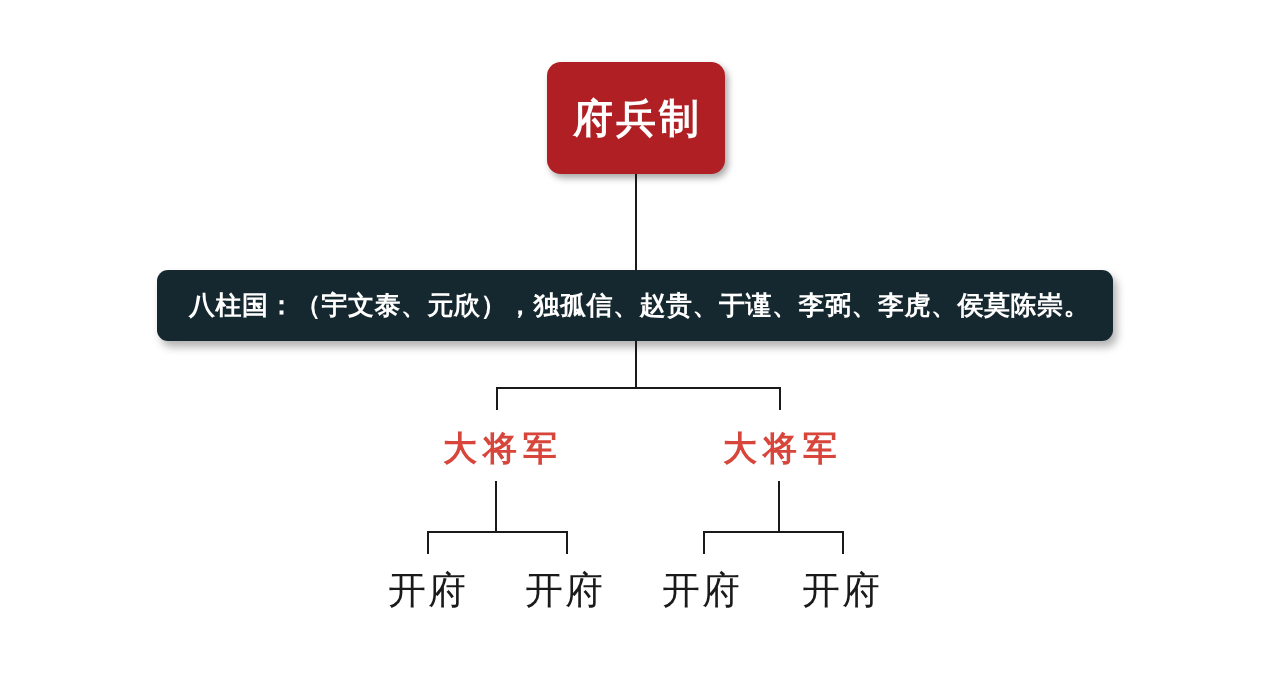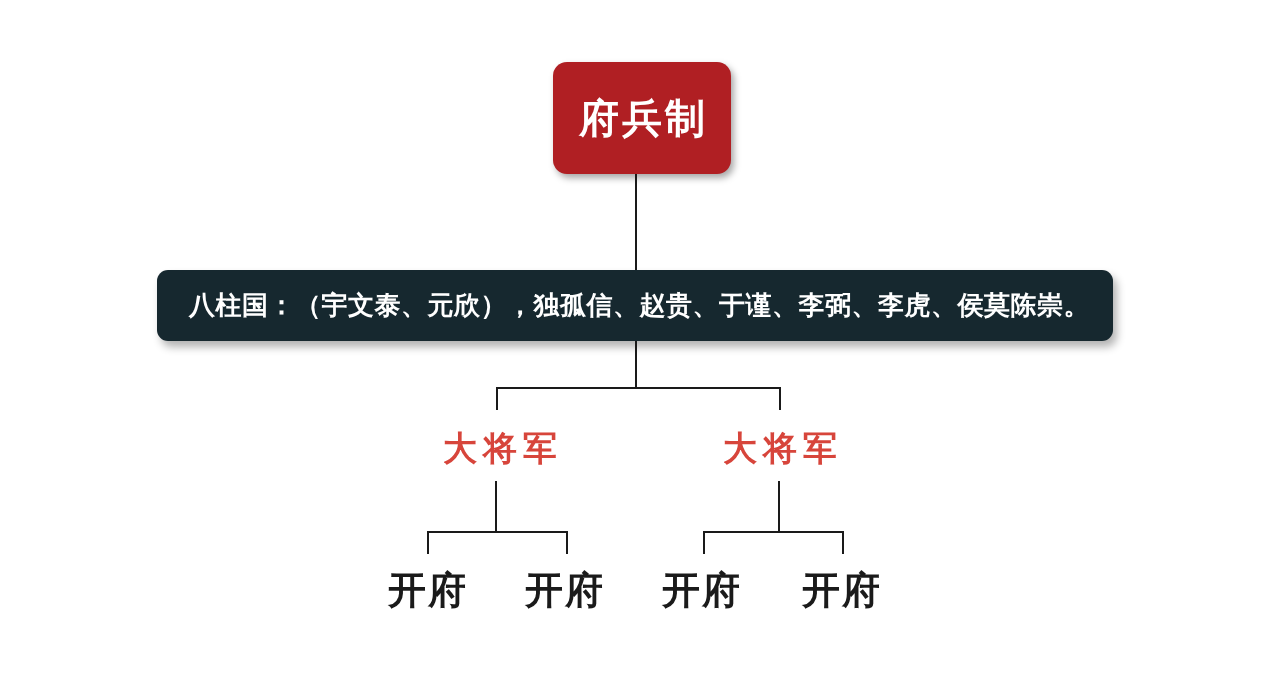--- a/index.html
+++ b/index.html
@@ -39,7 +39,6 @@
     font-size: 40px; font-weight: bold;
     letter-spacing: 3px; text-indent: 3px;
     box-shadow: 3px 4px 7px rgba(0,0,0,0.35);
-    margin-left: 6px;
   }
   .node-pillars {
     position: absolute;

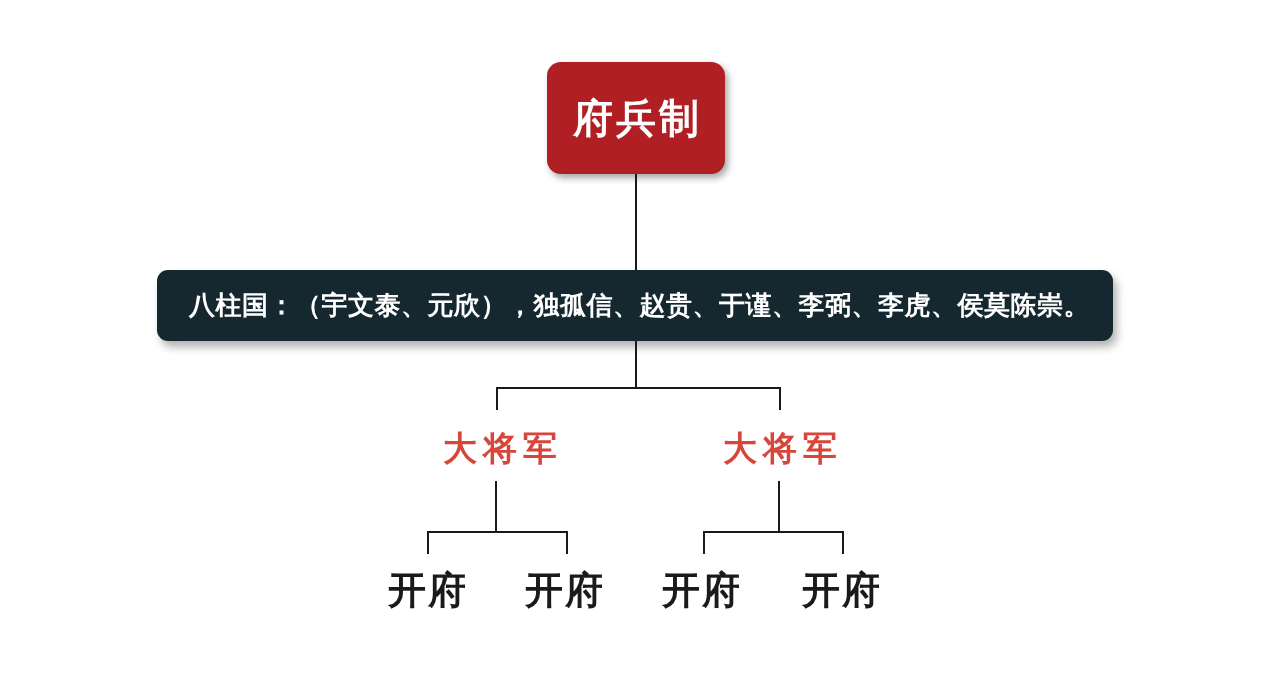--- a/index.html
+++ b/index.html
@@ -71,7 +71,7 @@
     top: 566px;
     width: 140px; height: 48px;
     color: var(--office-text);
-    font-size: 38px; font-weight: bold;
+    font-size: 38px; font-weight: normal;
     letter-spacing: 2px; text-indent: 2px;
     text-align: center;
     line-height: 48px;

